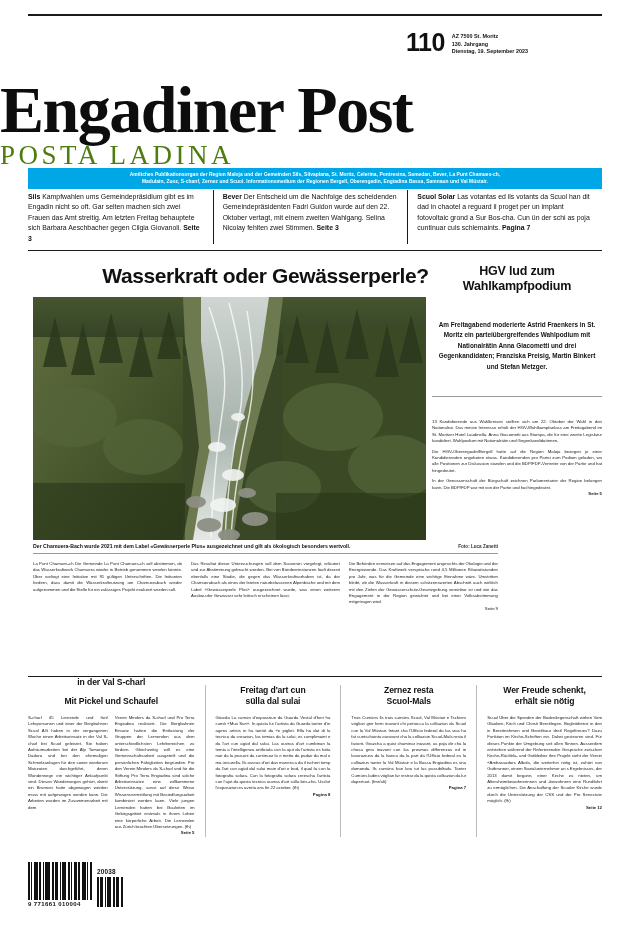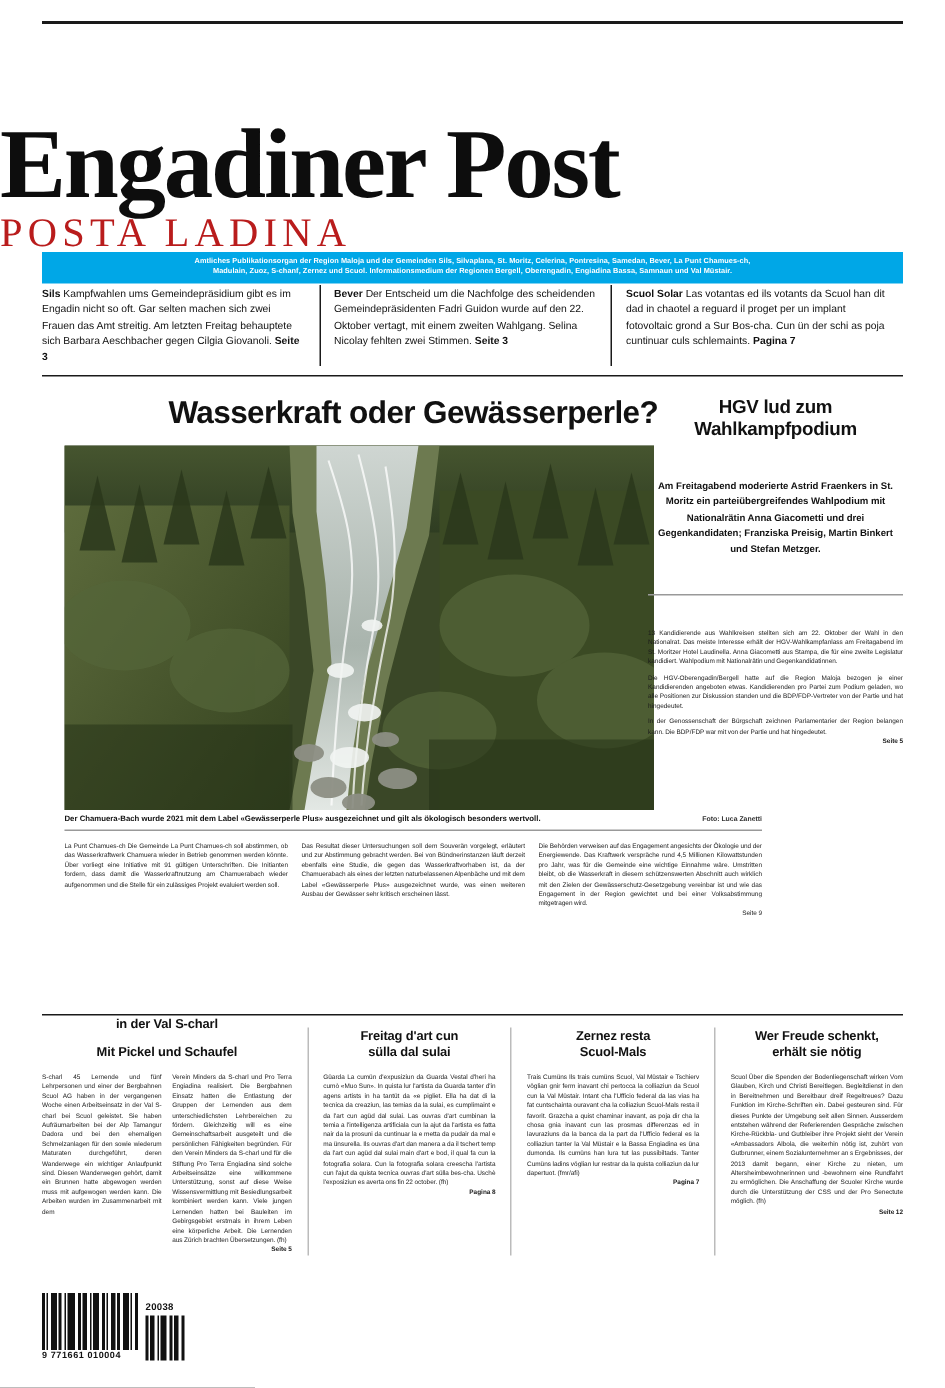--- a/index.html
+++ b/index.html
@@ -276,6 +276,14 @@
 
   <div class="topbar"></div>
 
+  <div class="issue-block">
+    <div class="issue-number">110</div>
+    <div class="issue-meta">
+      <div>AZ 7500 St. Moritz</div>
+      <div>130. Jahrgang</div>
+      <div>Dienstag, 19. September 2023</div>
+    </div>
+  </div>
 
   <div class="masthead">
     <div class="masthead-title">Engadiner Post</div>

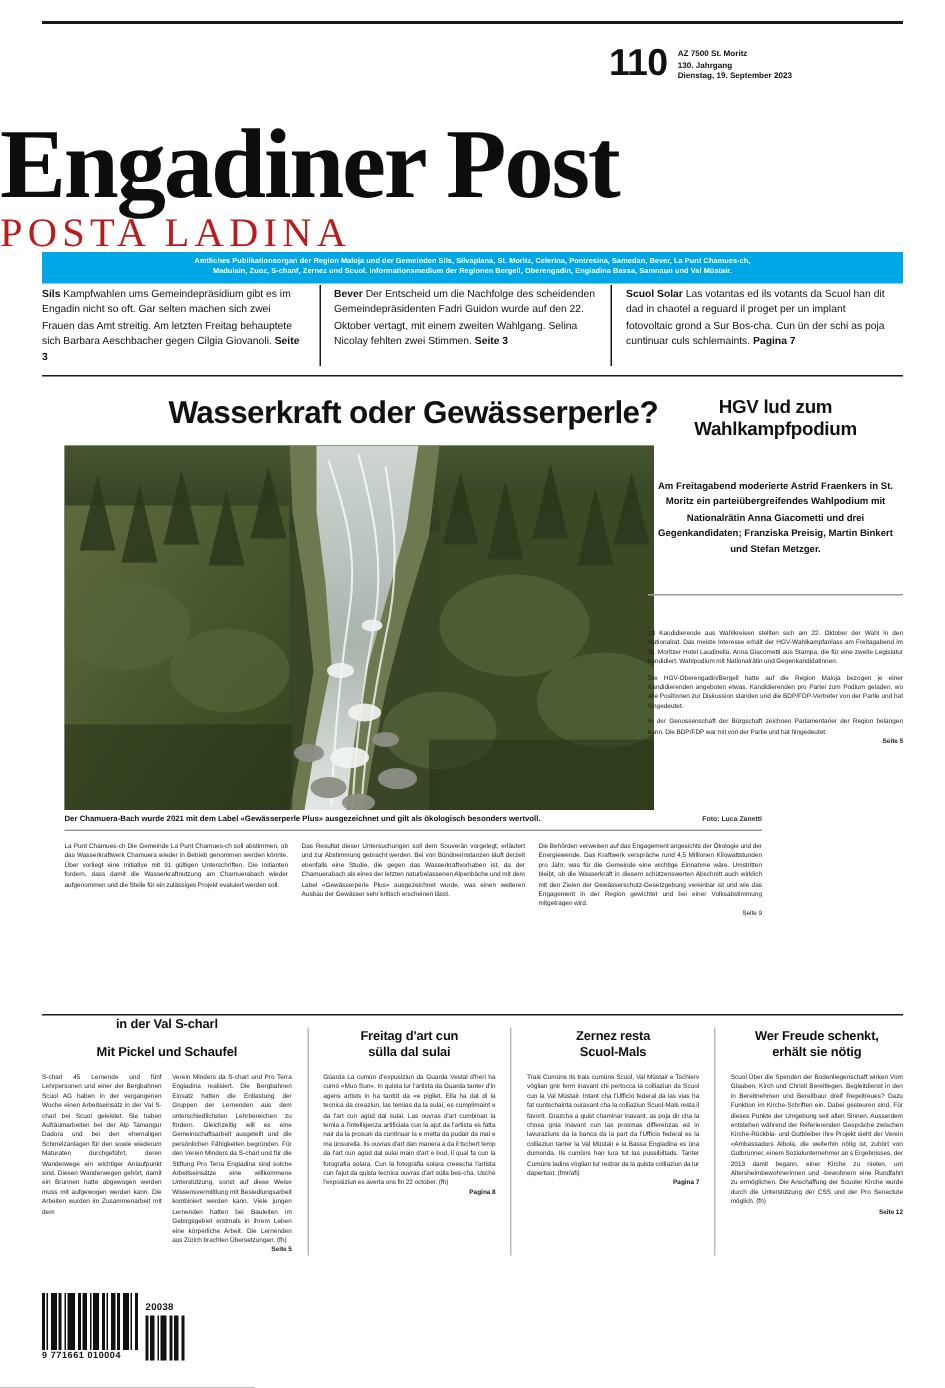--- a/index.html
+++ b/index.html
@@ -73,7 +73,7 @@
     font-size: 27px;
     letter-spacing: 3.5px;
     line-height: 30px;
-    color: #b91c1c;
+    color: #4d7c0f;
     margin-top: -4px;
   }
 

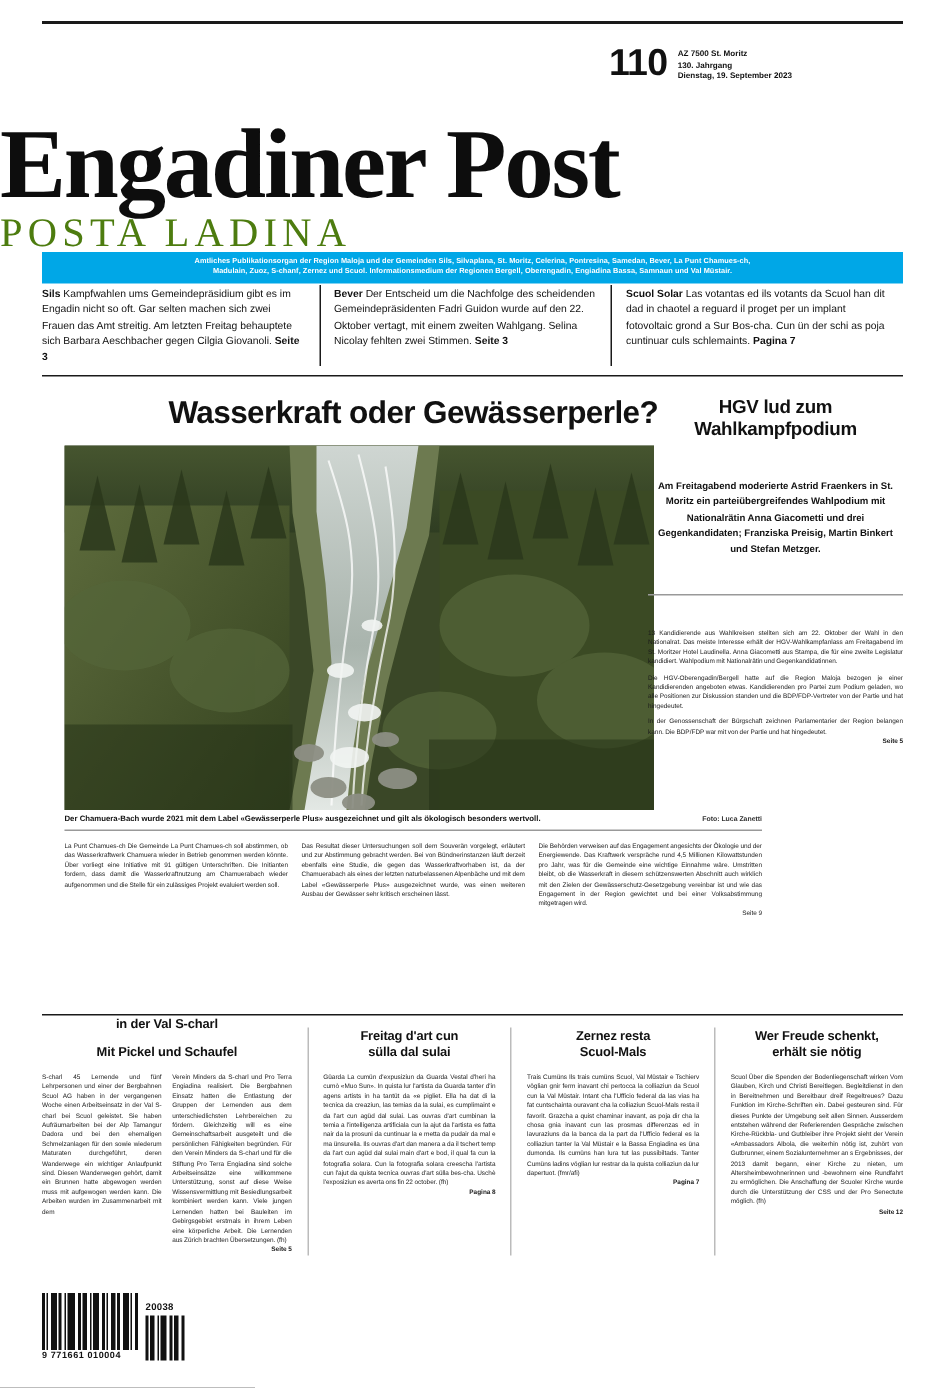--- a/index.html
+++ b/index.html
@@ -125,7 +125,7 @@
   .feature {
     position: absolute;
     top: 264px;
-    left: 43px;
+    left: 33px;
     width: 465px;
   }
   .feature-headline {

